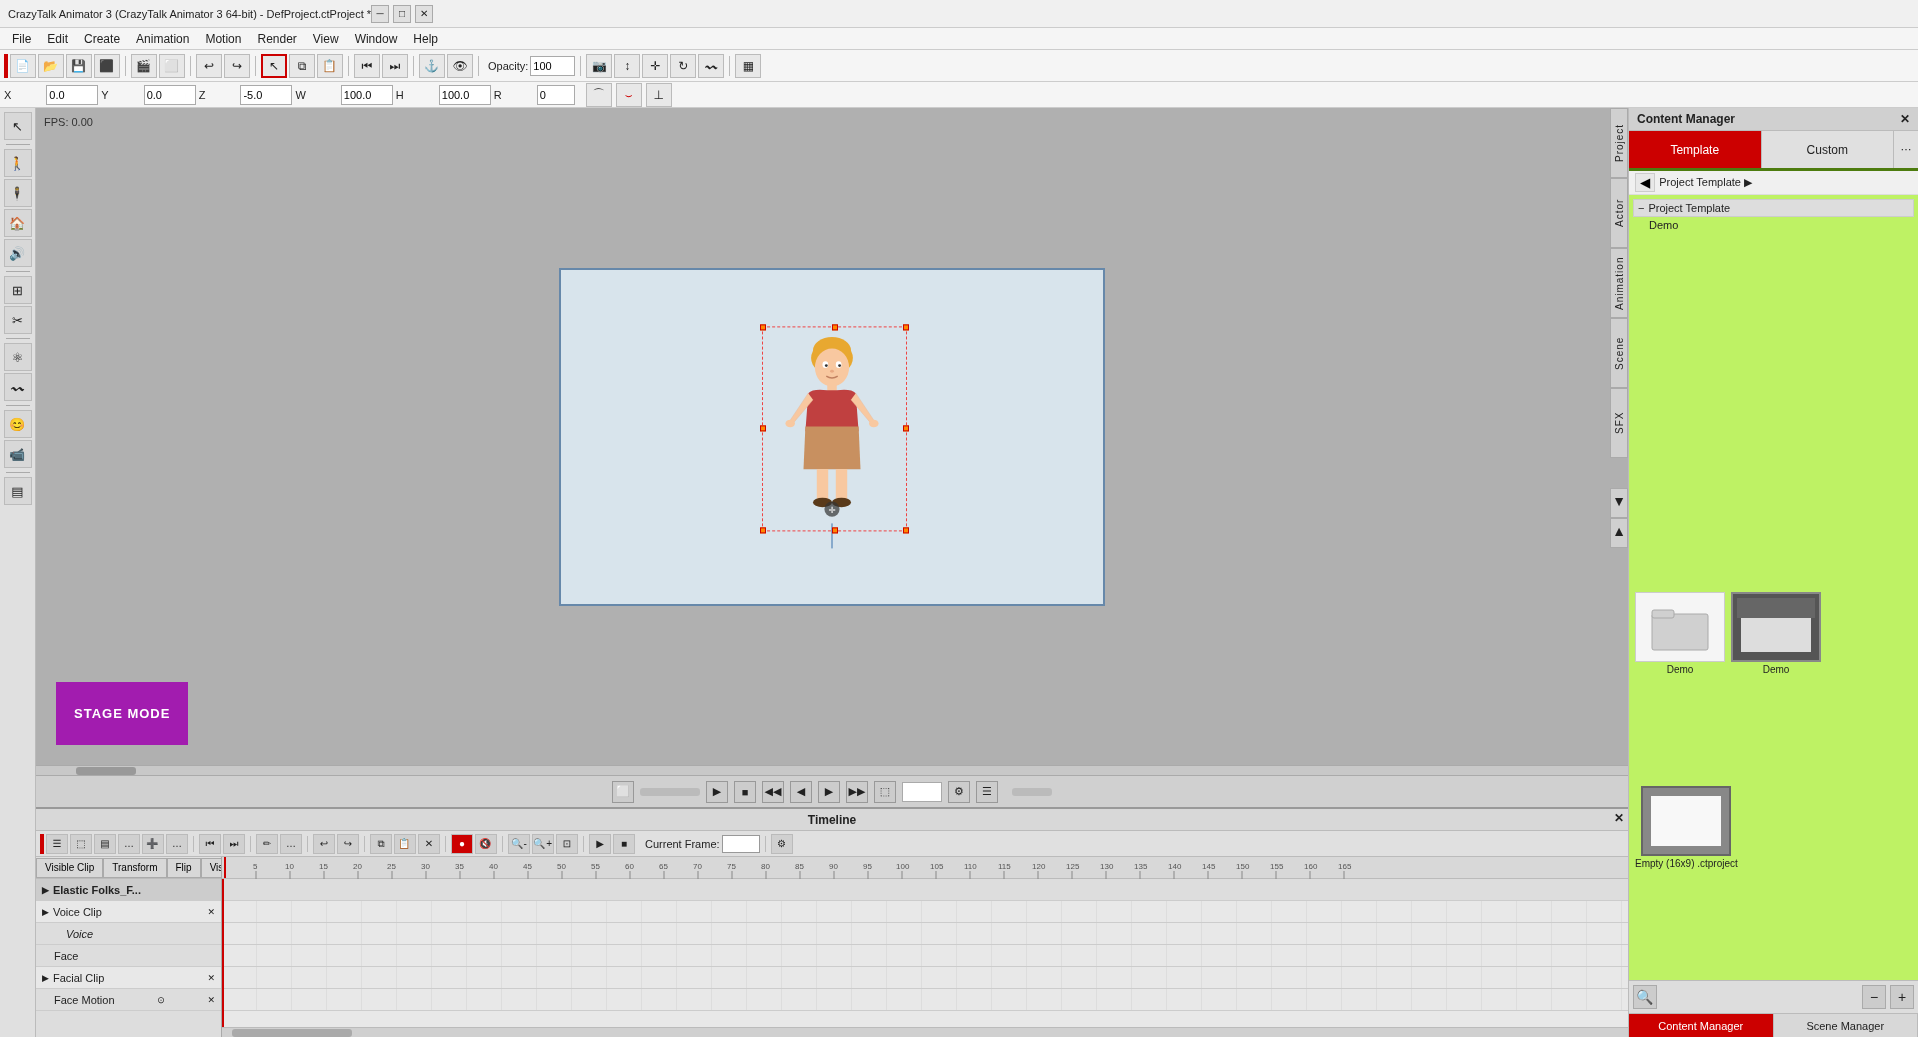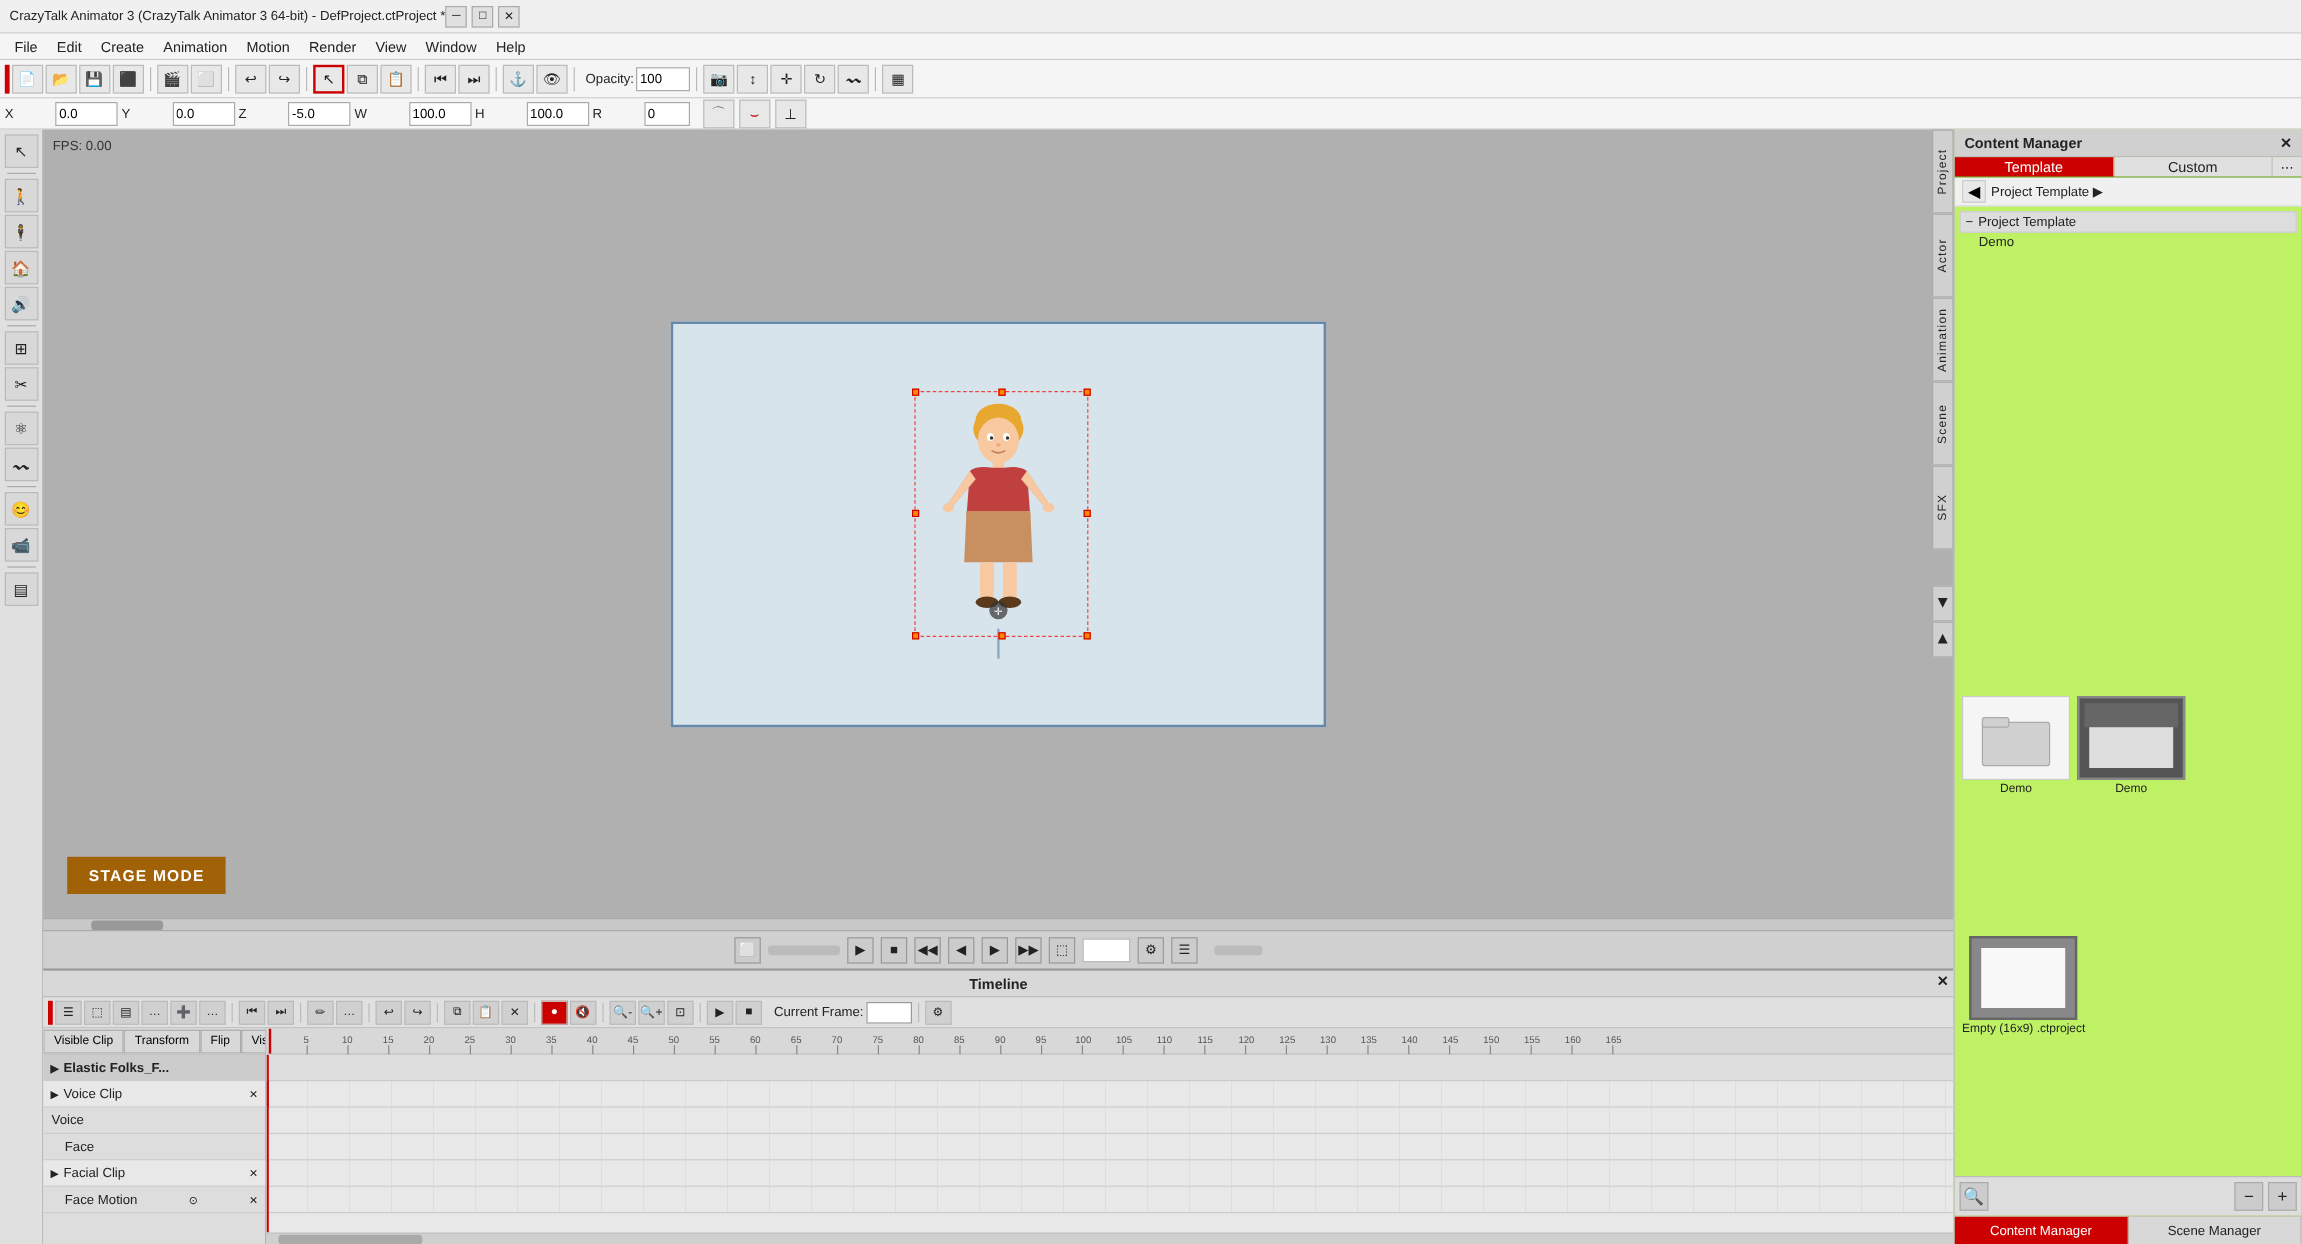--- a/index.html
+++ b/index.html
@@ -271,8 +271,8 @@
     }
     #template-custom-tabs {
       display: flex;
-      height: 17px;
-      border-bottom: 1px solid #4d7c0f;
+      height: 40px;
+      border-bottom: 3px solid #4d7c0f;
     }
     .panel-tab {
       flex: 1;

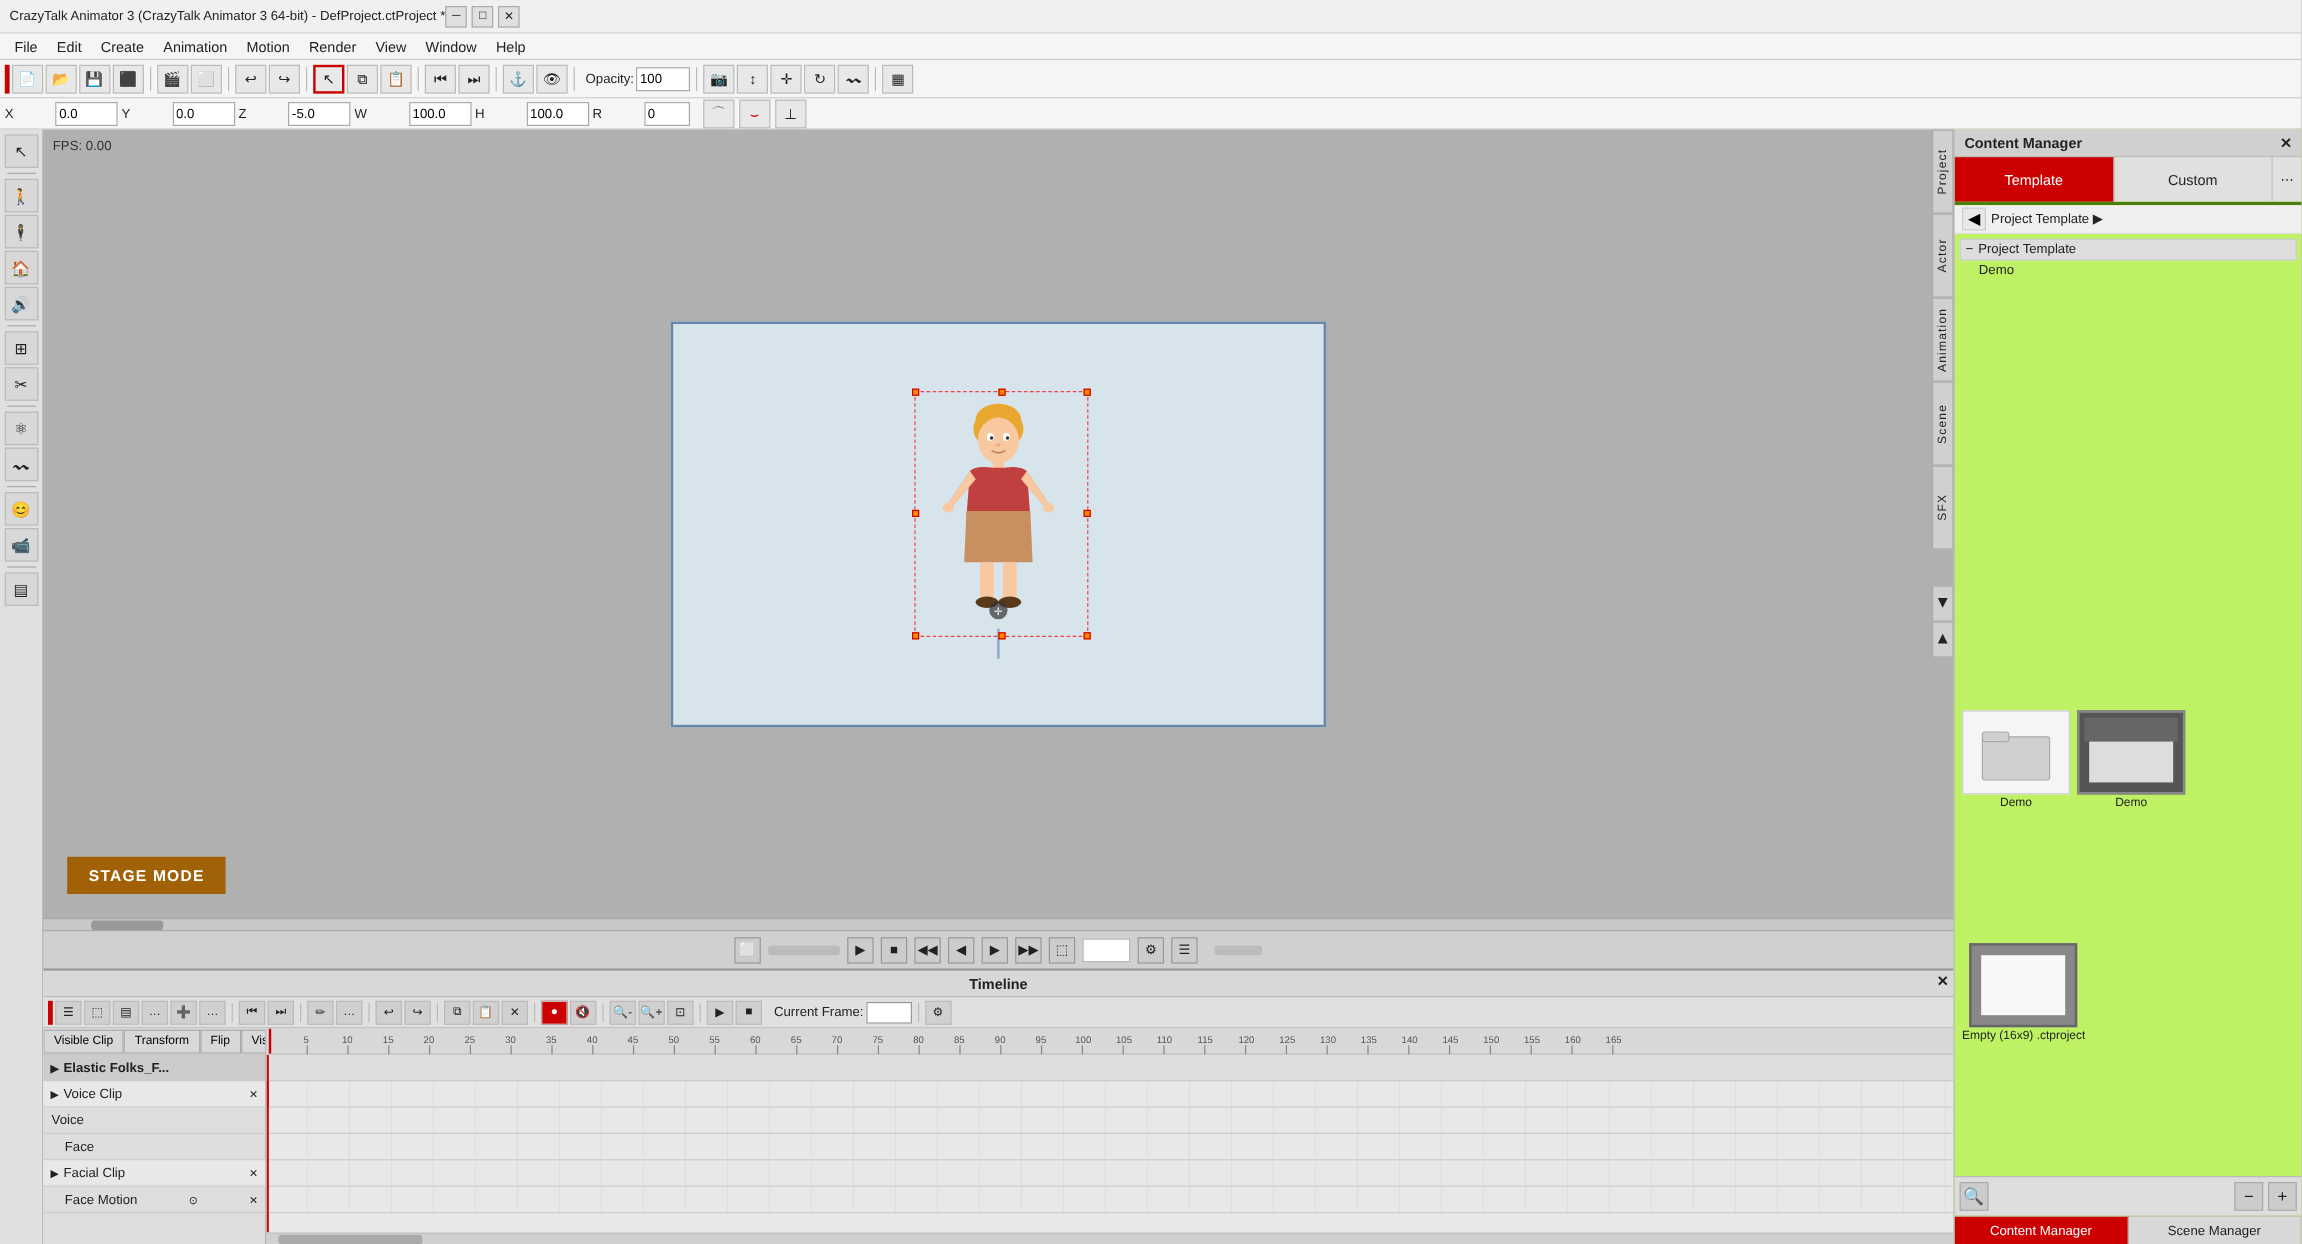--- a/index.html
+++ b/index.html
@@ -127,11 +127,11 @@
     #stage-mode-btn {
       position: absolute;
       bottom: 20px; left: 20px;
-      background: #a16207;
+      background: #a21caf;
       color: white;
       font-size: 13px;
       font-weight: bold;
-      padding: 8px 18px;
+      padding: 24px 18px;
       border: none;
       cursor: pointer;
       letter-spacing: 1px;

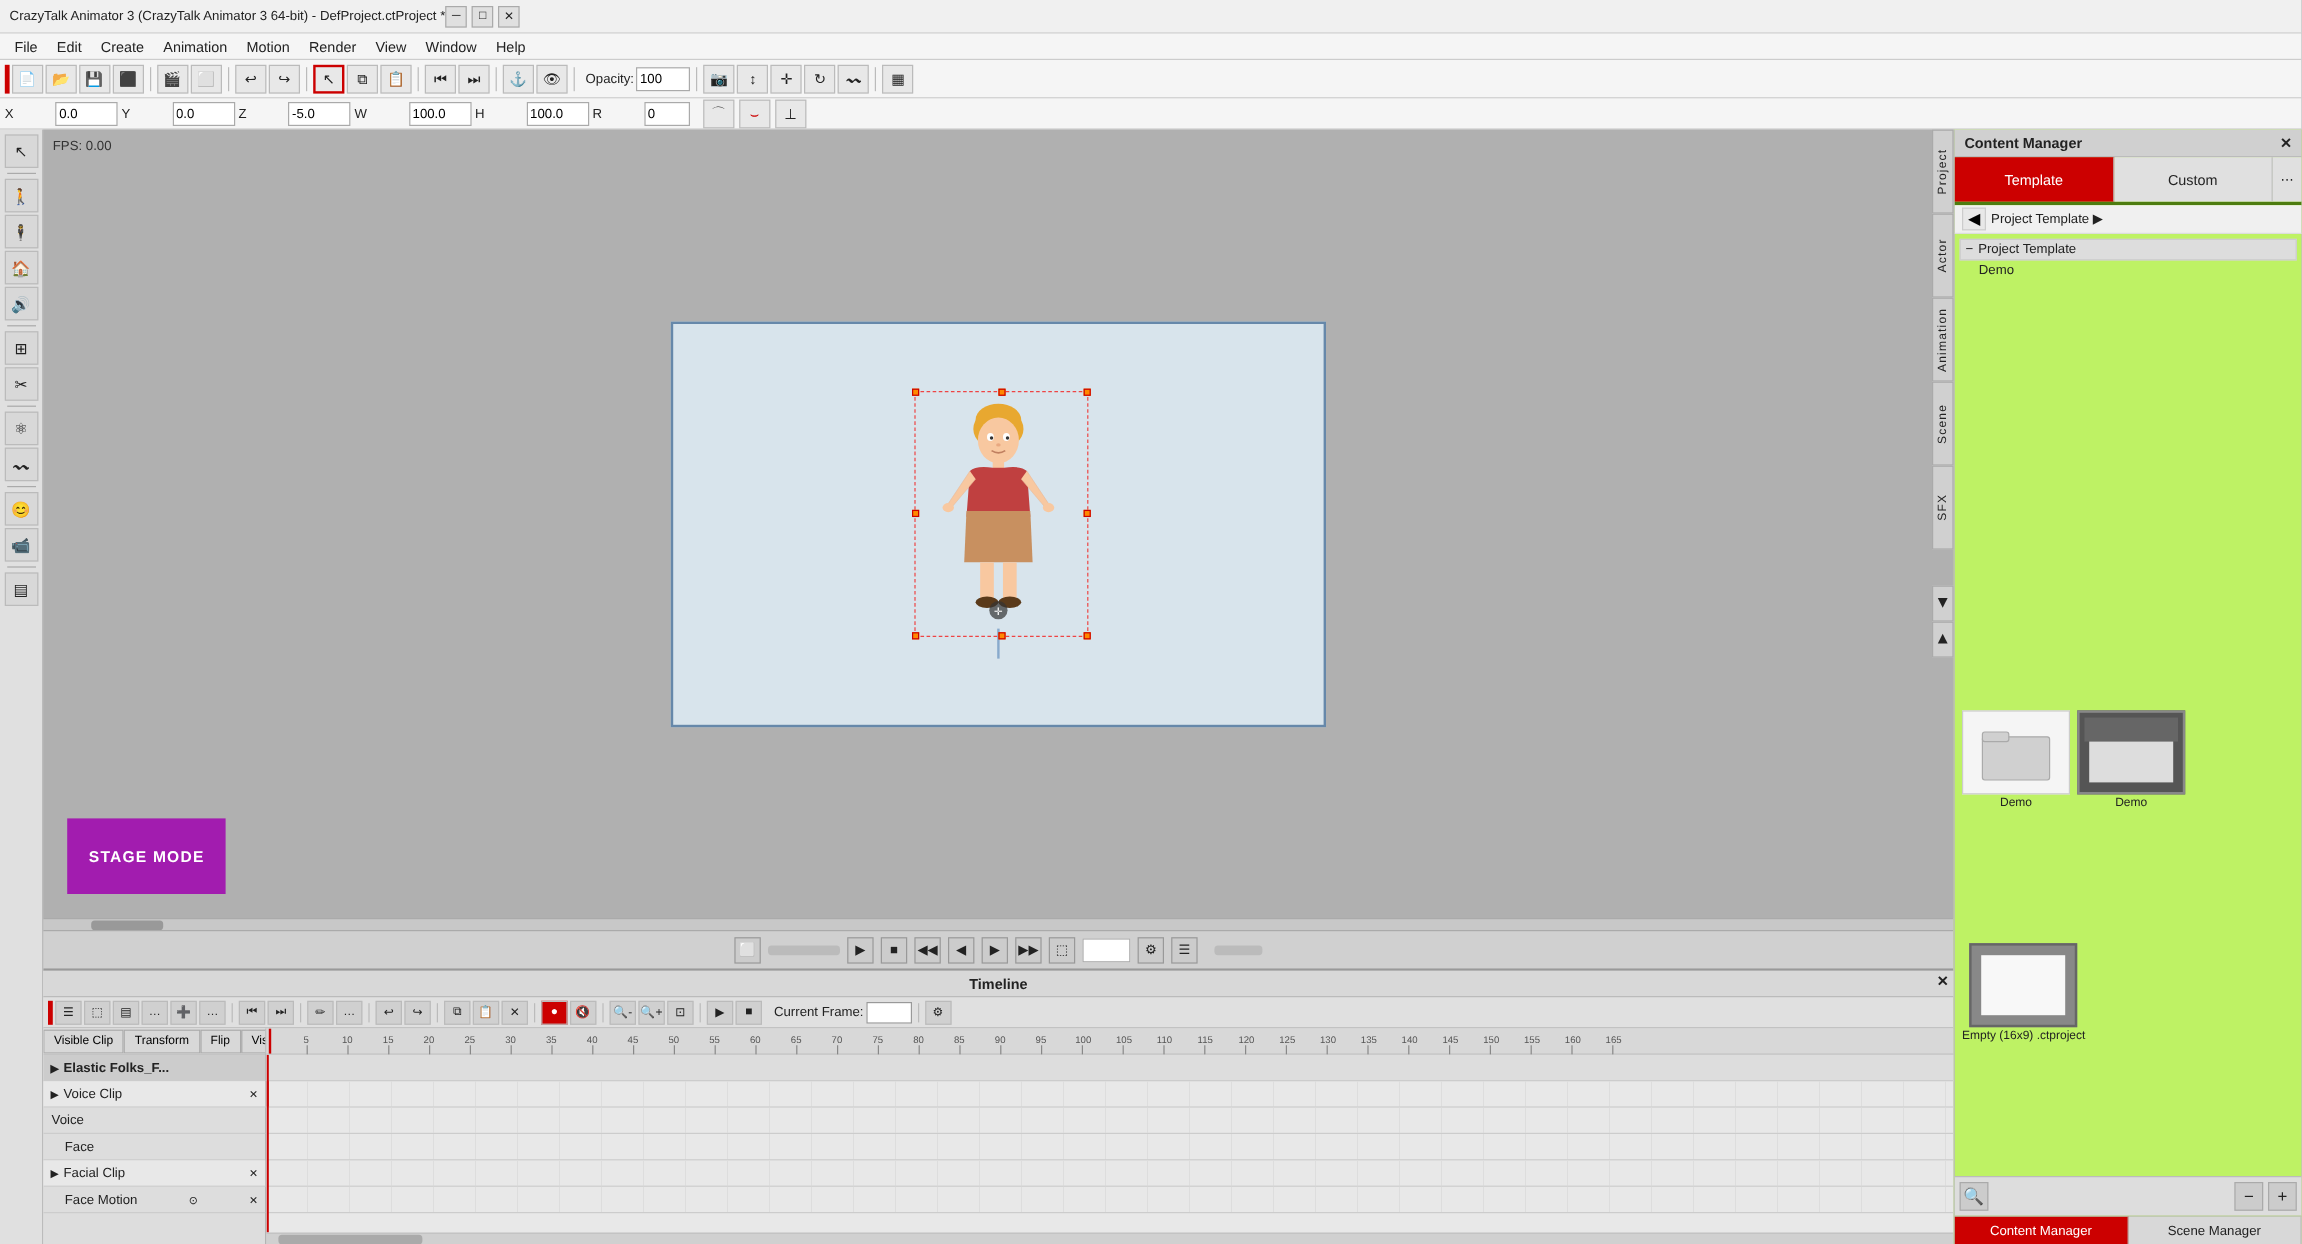--- a/index.html
+++ b/index.html
@@ -679,7 +679,7 @@
             <span class="track-close-btn">✕</span>
           </div>
           <div class="track-label-row">
-            <span style="margin-left:1px;">Voice</span>
+            <span style="margin-left:24px;font-style:italic;">Voice</span>
           </div>
           <div class="track-label-row">
             <span style="margin-left:12px;">Face</span>

